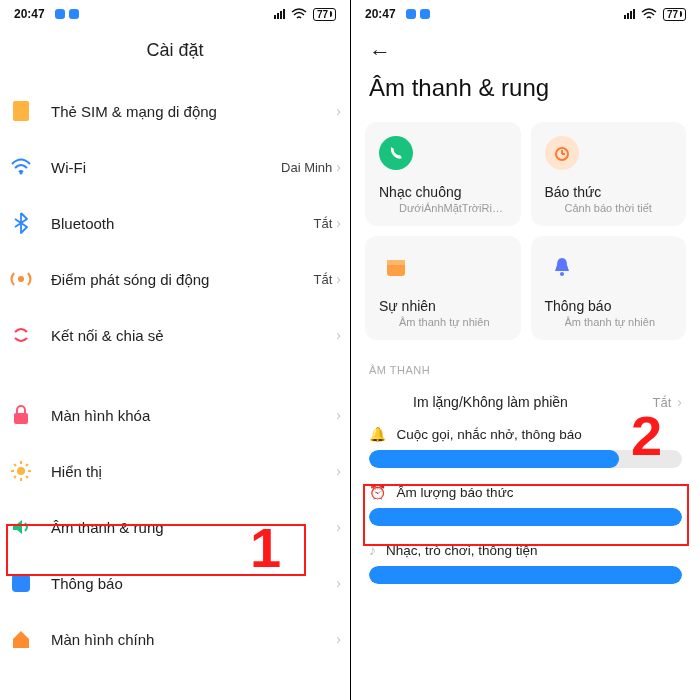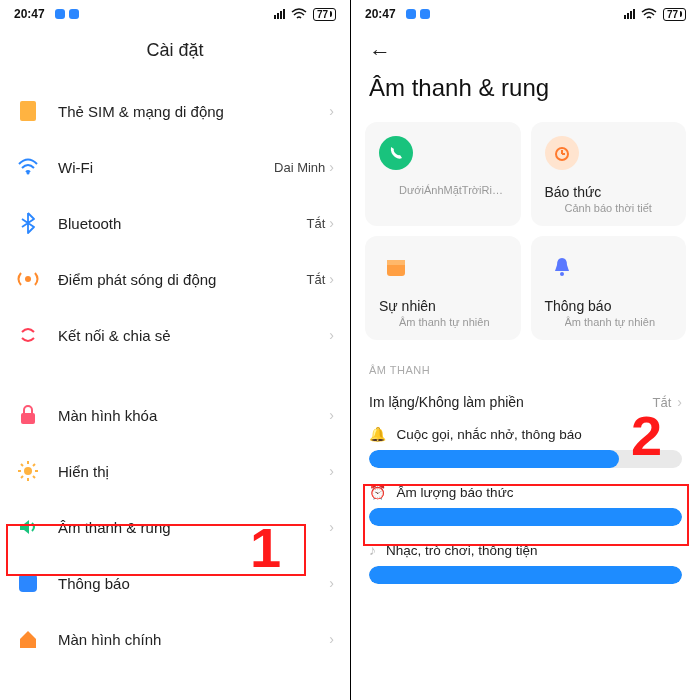--- a/index.html
+++ b/index.html
@@ -22,7 +22,7 @@
 
   .title { text-align:center; font-size:18px; font-weight:500; color:#222; padding: 12px 0 22px; }
 
-  .list { padding: 0 16px; }
+  .list { padding: 0 9px; }
   .row { display:flex; align-items:center; height:56px; position:relative; }
   .row .icon { width:24px; height:24px; margin-right:18px; display:flex; align-items:center; justify-content:center; font-size:16px;}
   .row .label { flex:1; font-size:15px; color:#222; font-weight:500;}

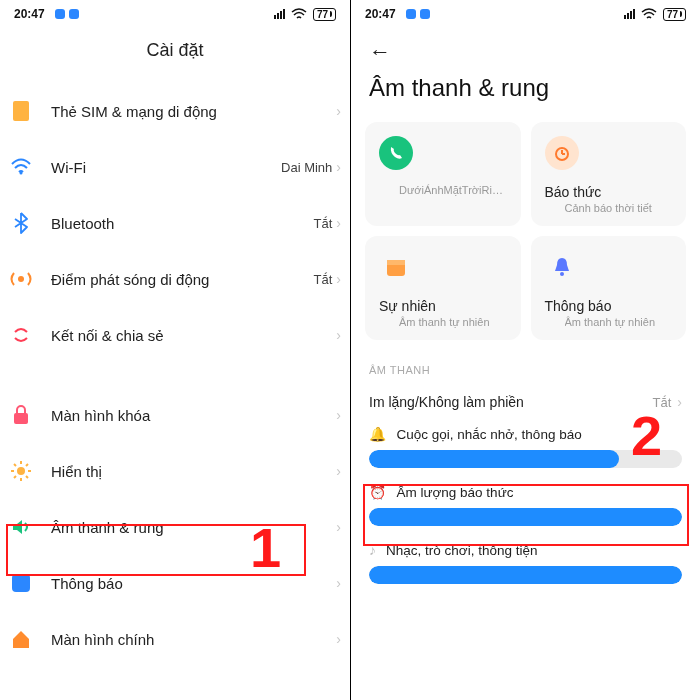--- a/index.html
+++ b/index.html
@@ -244,6 +244,7 @@
             <path d="M3 2 Q2 8 7 12 Q11 15 14 13 L12 10 Q10 11 7 8 Q5 5 6 4 Z" fill="#fff"></path>
           </svg>
         </div>
+      <div class="ct">Nhạc chuông</div>
       <div class="cs">DướiÁnhMặtTrờiRin...</div>
     </div>
     <div class="card">

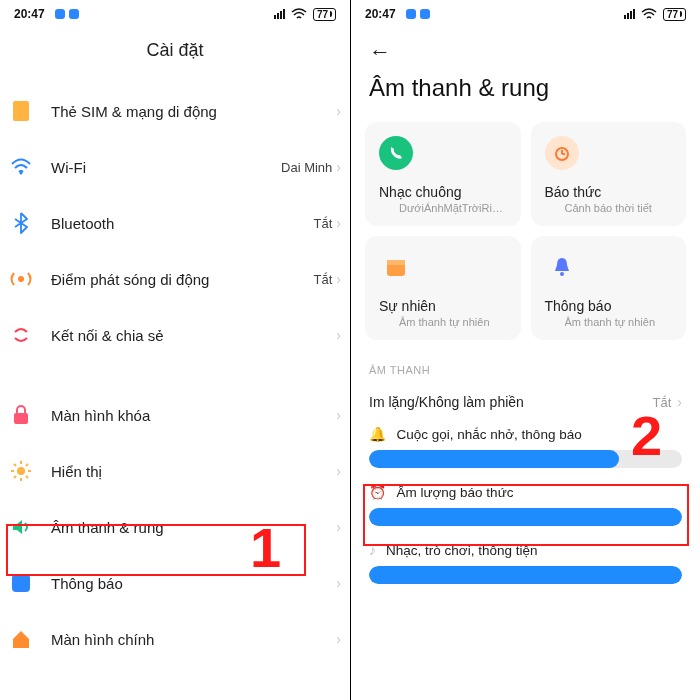--- a/index.html
+++ b/index.html
@@ -47,7 +47,7 @@
 
   .sect { font-size:11px; color:#aaa; letter-spacing:0.5px; padding: 24px 18px 8px; }
   .row2 { display:flex; align-items:center; padding: 10px 18px; }
-  .row2 .label { flex:1; font-size:14px; color:#222; font-weight:500;}
+  .row2 .label { flex:1; font-size:14px; color:#222; font-weight:500;margin-left:44px;}
   .row2 .trail { font-size:13px; color:#999; margin-right:6px;}
   .row2 .chev { color:#c8c8c8; font-size:14px;}
   .slrow { padding: 6px 18px 10px; }

